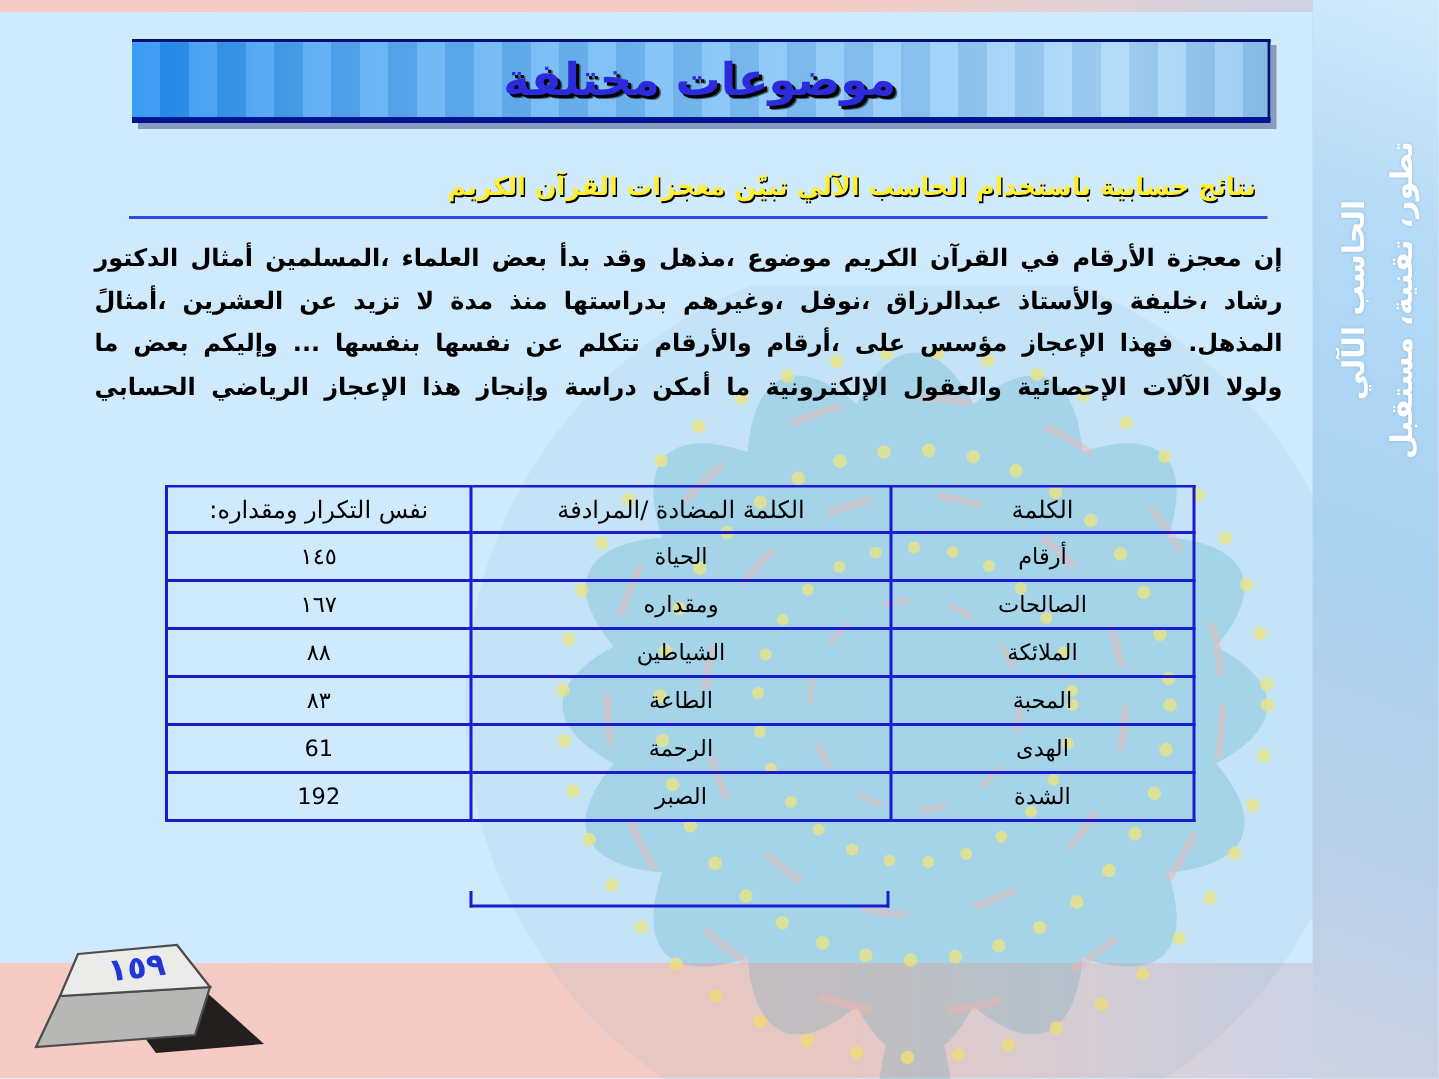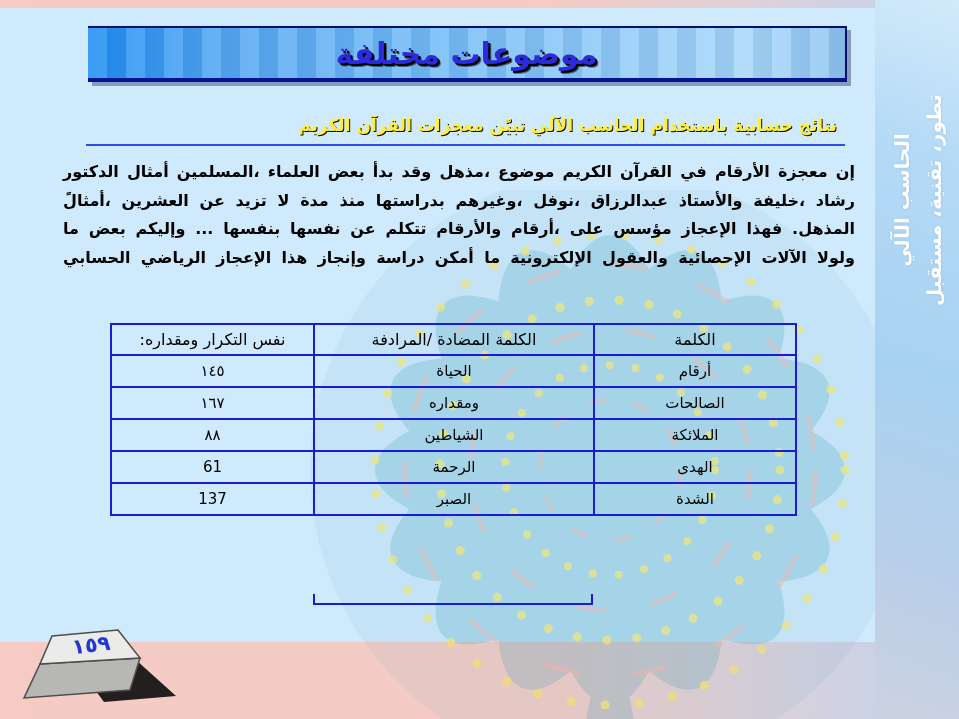--- a/index.html
+++ b/index.html
@@ -163,6 +163,11 @@
         <td>الملائكة</td>
       </tr>
       <tr>
+        <td class="num">٨٣</td>
+        <td>الطاعة</td>
+        <td>المحبة</td>
+      </tr>
+      <tr>
         <td class="num">61</td>
         <td>الرحمة</td>
         <td>الهدى</td>

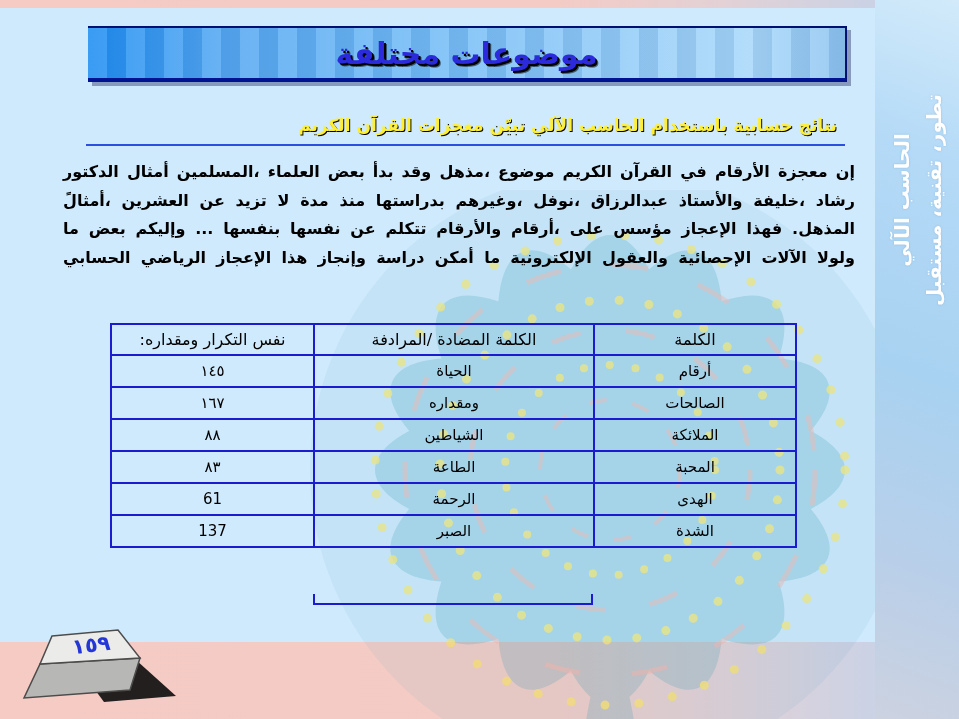--- a/index.html
+++ b/index.html
@@ -173,7 +173,7 @@
         <td>الهدى</td>
       </tr>
       <tr>
-        <td class="num">137</td>
+        <td class="num">192</td>
         <td>الصبر</td>
         <td>الشدة</td>
       </tr>

